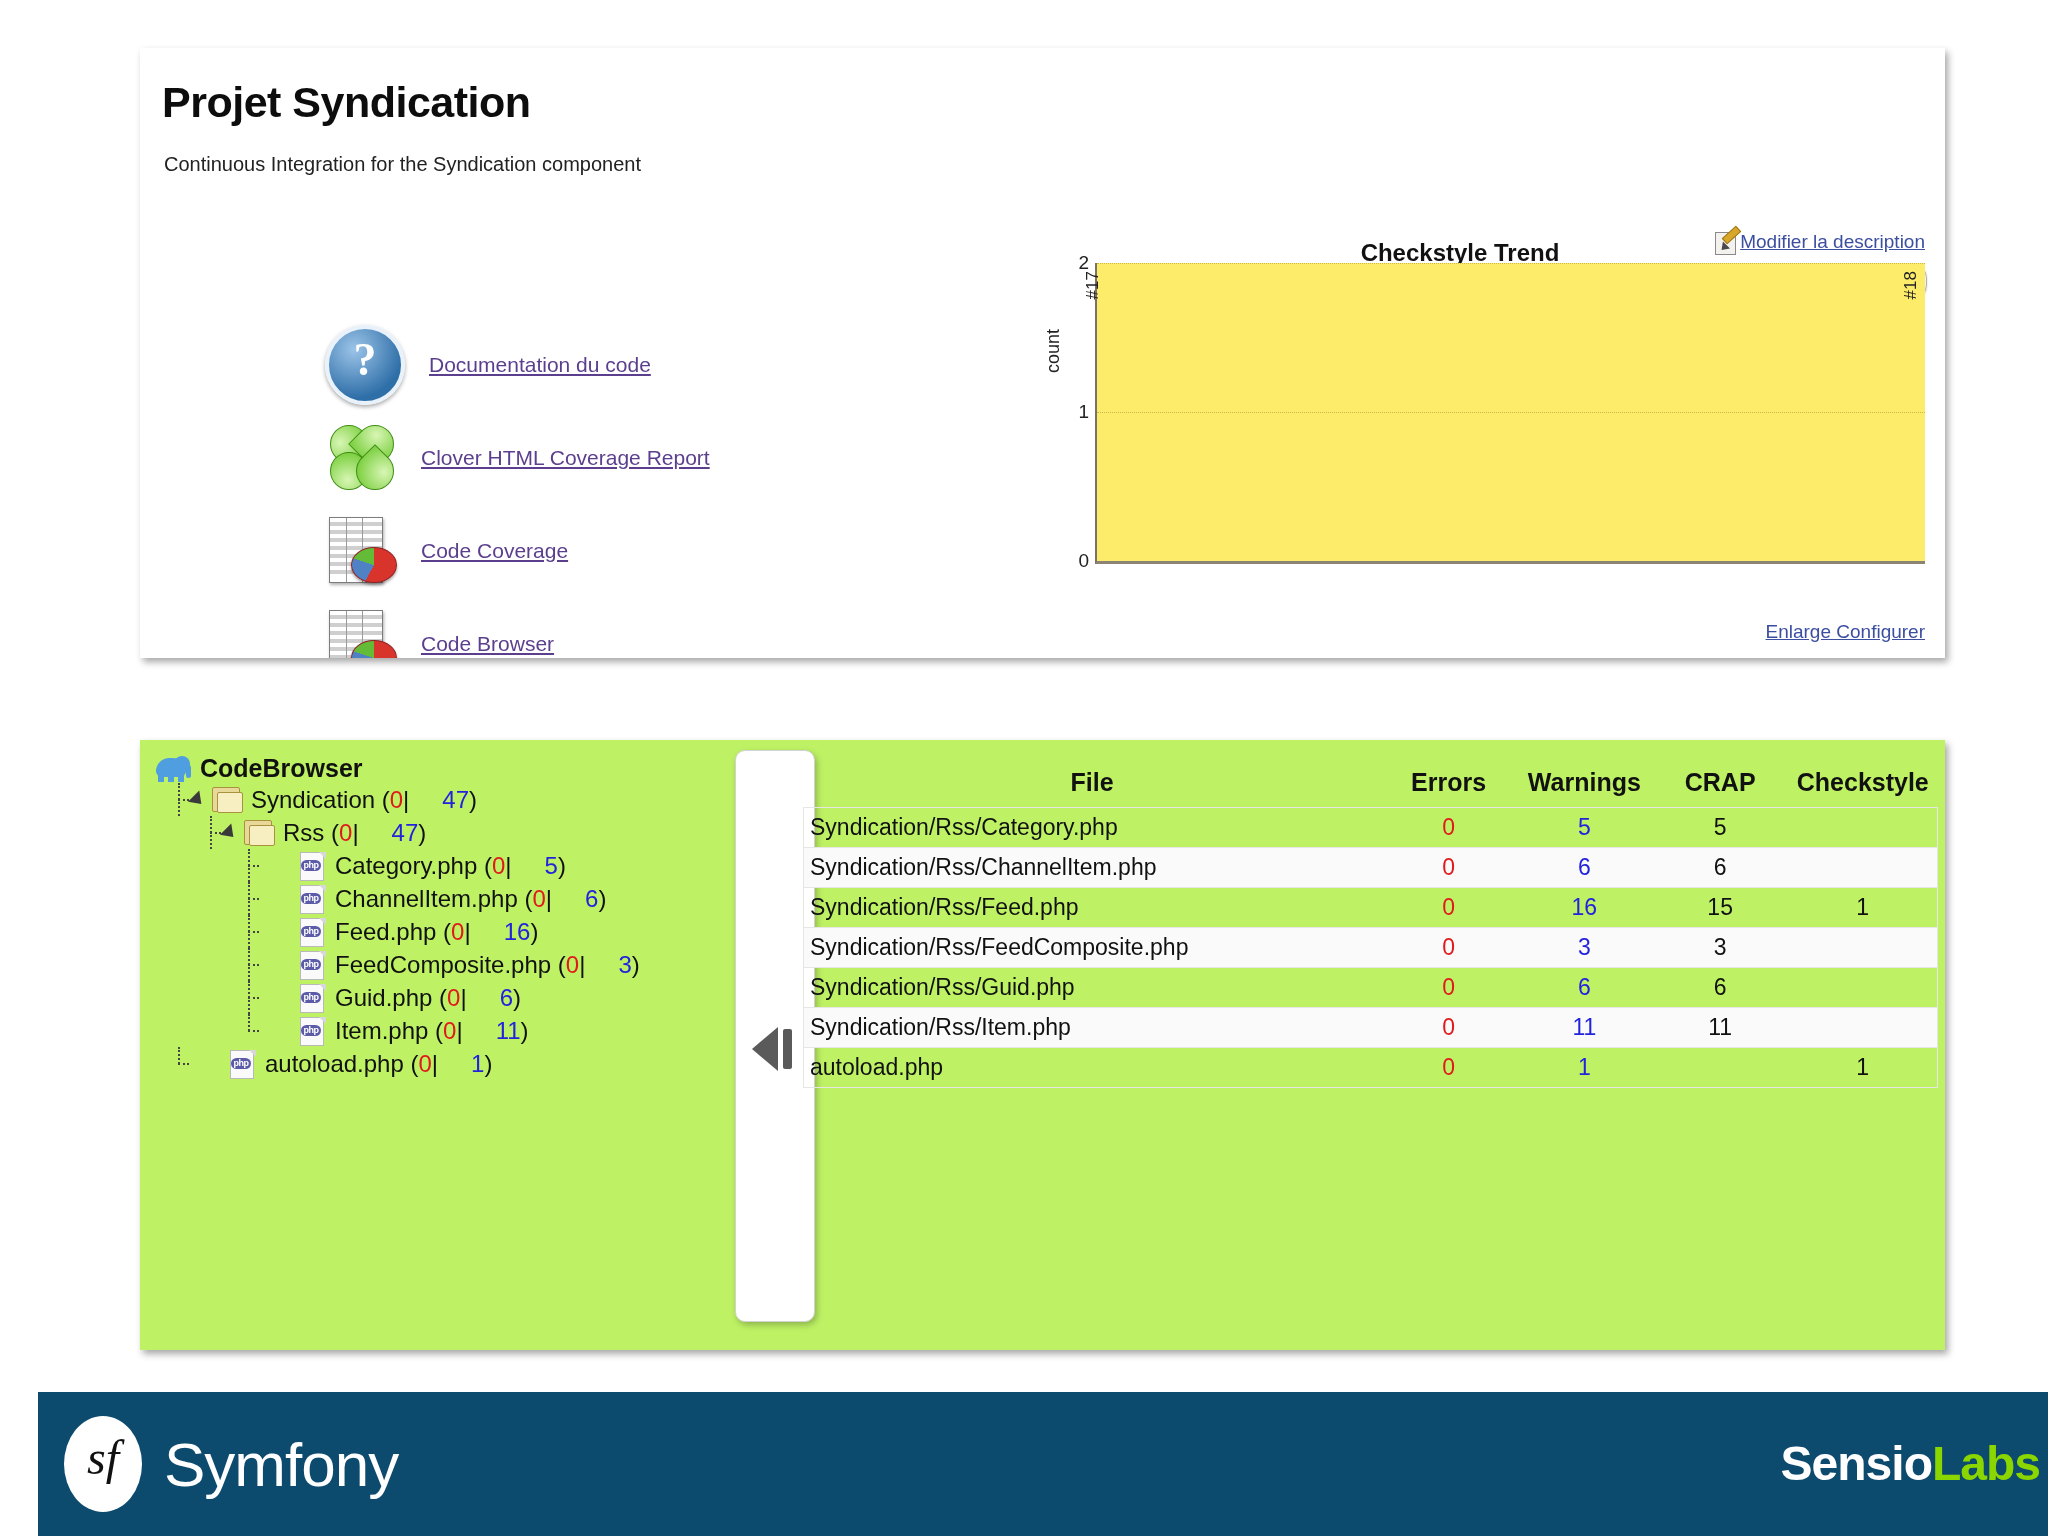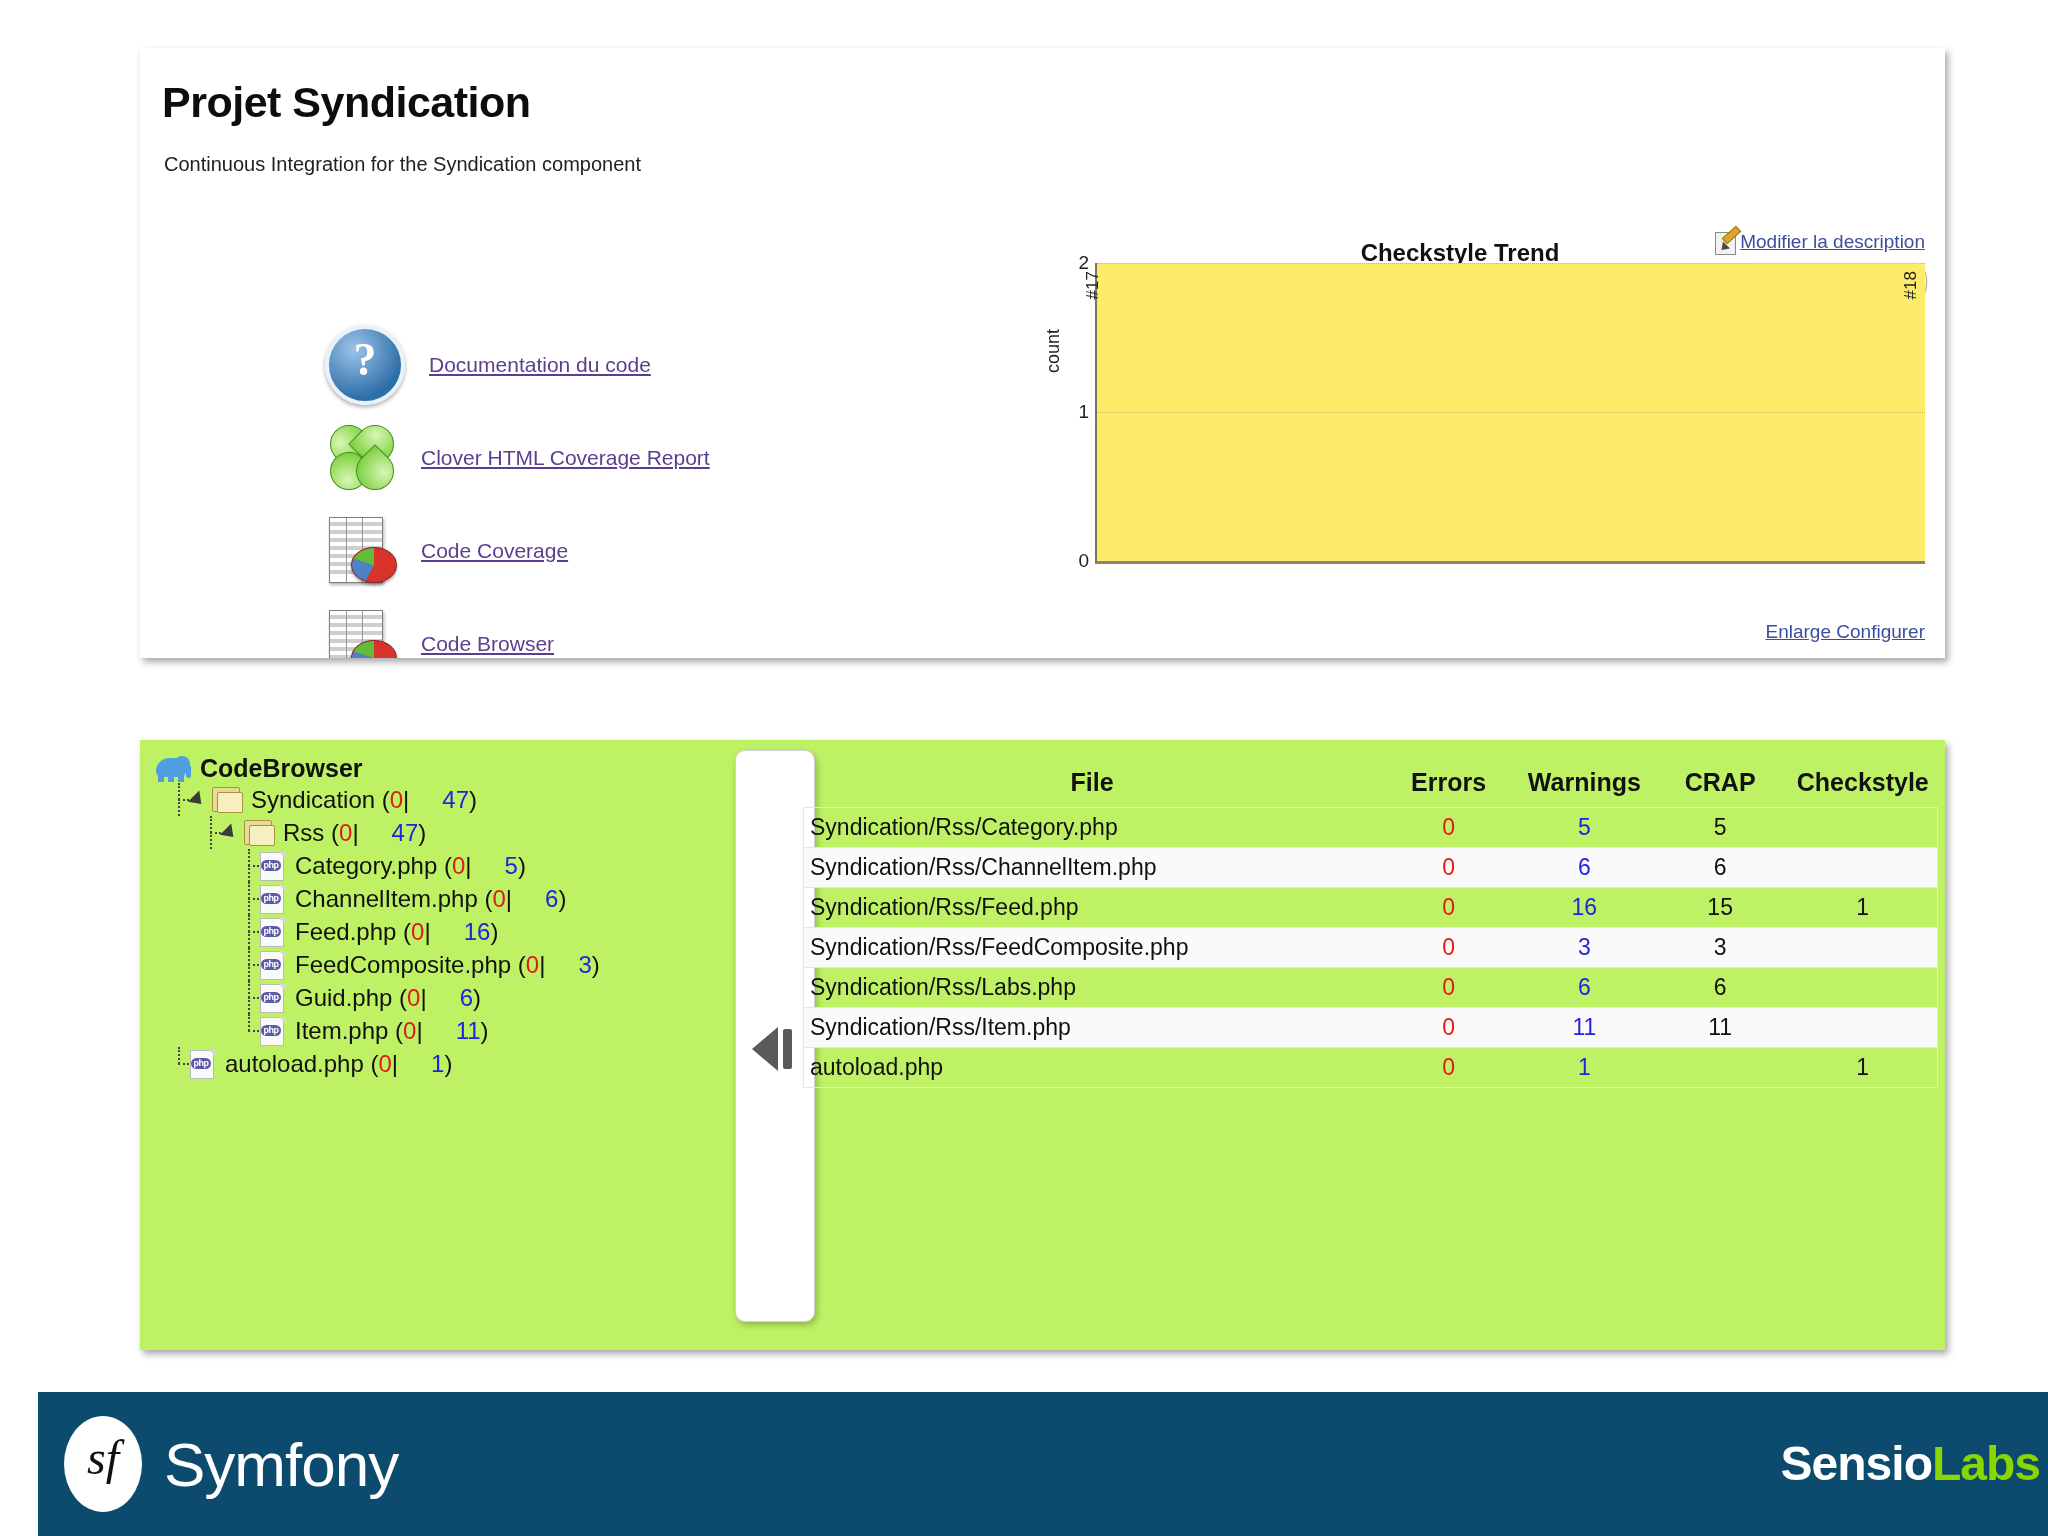--- a/index.html
+++ b/index.html
@@ -90,7 +90,7 @@
   .folder{width:30px;height:25px;position:relative;flex:none;margin-right:9px;}
   .folder .back{position:absolute;left:0;top:0;width:26px;height:23px;background:#e8d999;border:1.2px solid #a8923f;border-radius:2px;}
   .folder .front{position:absolute;left:5px;top:5px;width:24px;height:19px;background:#f7eec2;border:1.2px solid #a8923f;border-radius:2px;}
-  .phpf{width:26px;height:28px;position:relative;flex:none;margin-right:9px;}
+  .phpf{width:26px;height:28px;position:relative;flex:none;margin-right:9px;margin-left:40px;}
   .phpf .sheet{position:absolute;left:0;top:0;width:22px;height:27px;background:#fafafa;border:1.3px solid #b9b9b9;}
   .phpf .corner{position:absolute;right:0;top:0;width:0;height:0;border-left:7px solid transparent;border-top:7px solid #d7d7d7;}
   .phpf .badge{position:absolute;left:1px;top:8px;width:20px;height:11px;border-radius:6px;background:#5b5ba8;

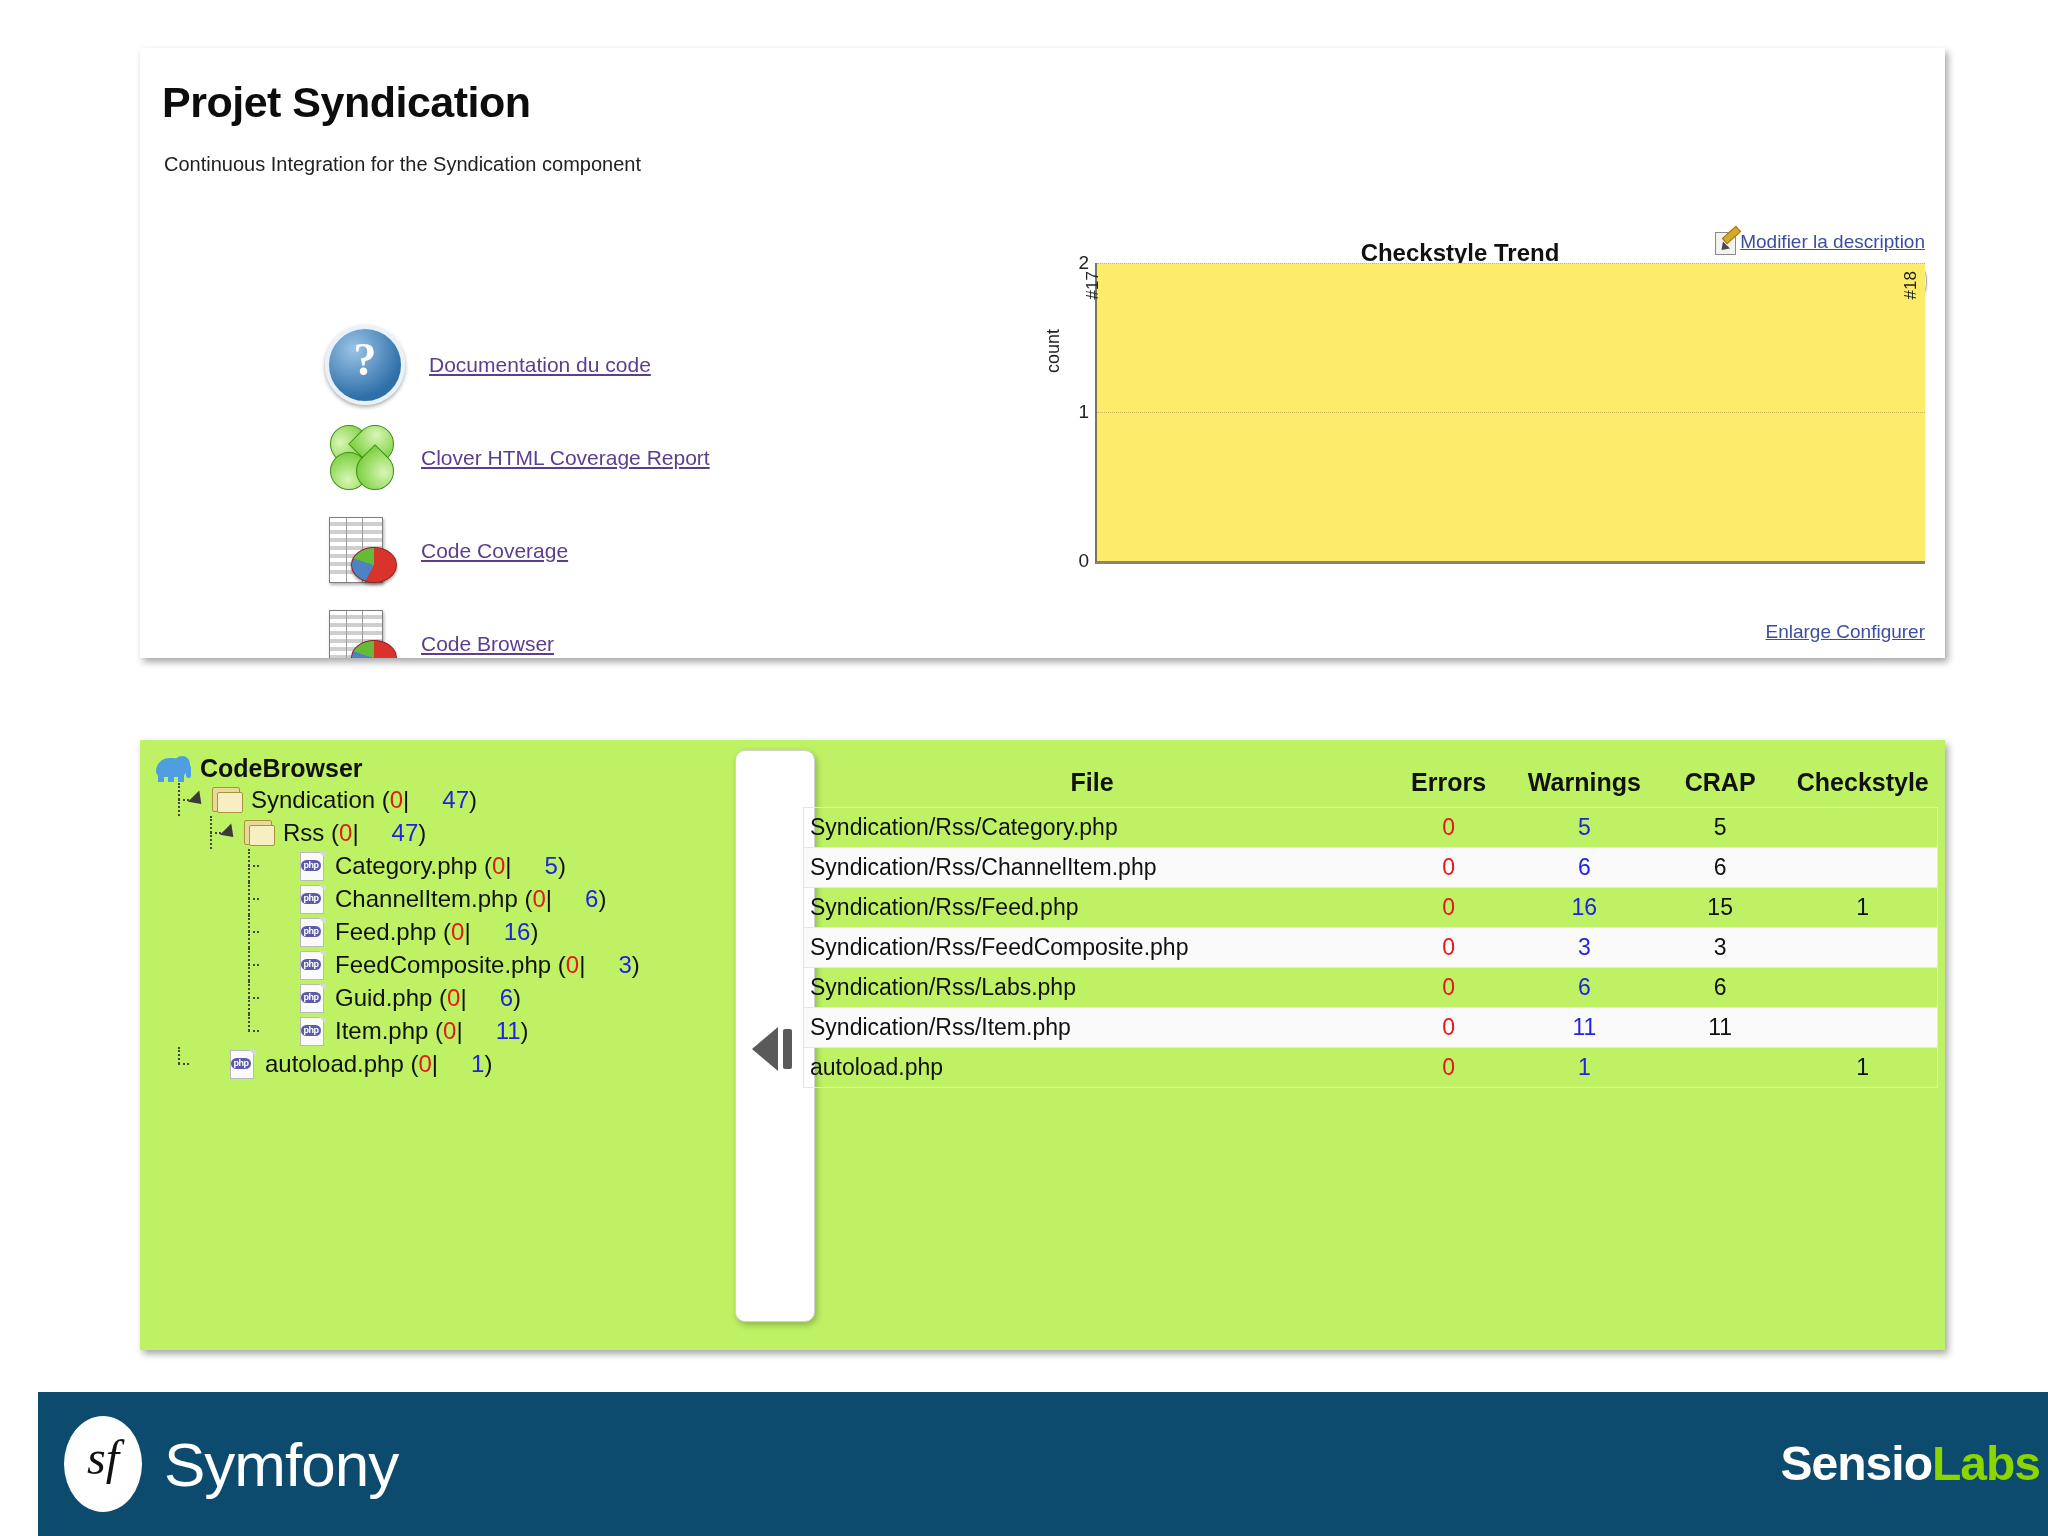--- a/index.html
+++ b/index.html
@@ -413,7 +413,7 @@
             <td class="num last"></td>
           </tr>
           <tr>
-            <td class="file">Syndication/Rss/Labs.php</td>
+            <td class="file">Syndication/Rss/Guid.php</td>
             <td class="num v-err">0</td>
             <td class="num v-warn">6</td>
             <td class="num">6</td>

